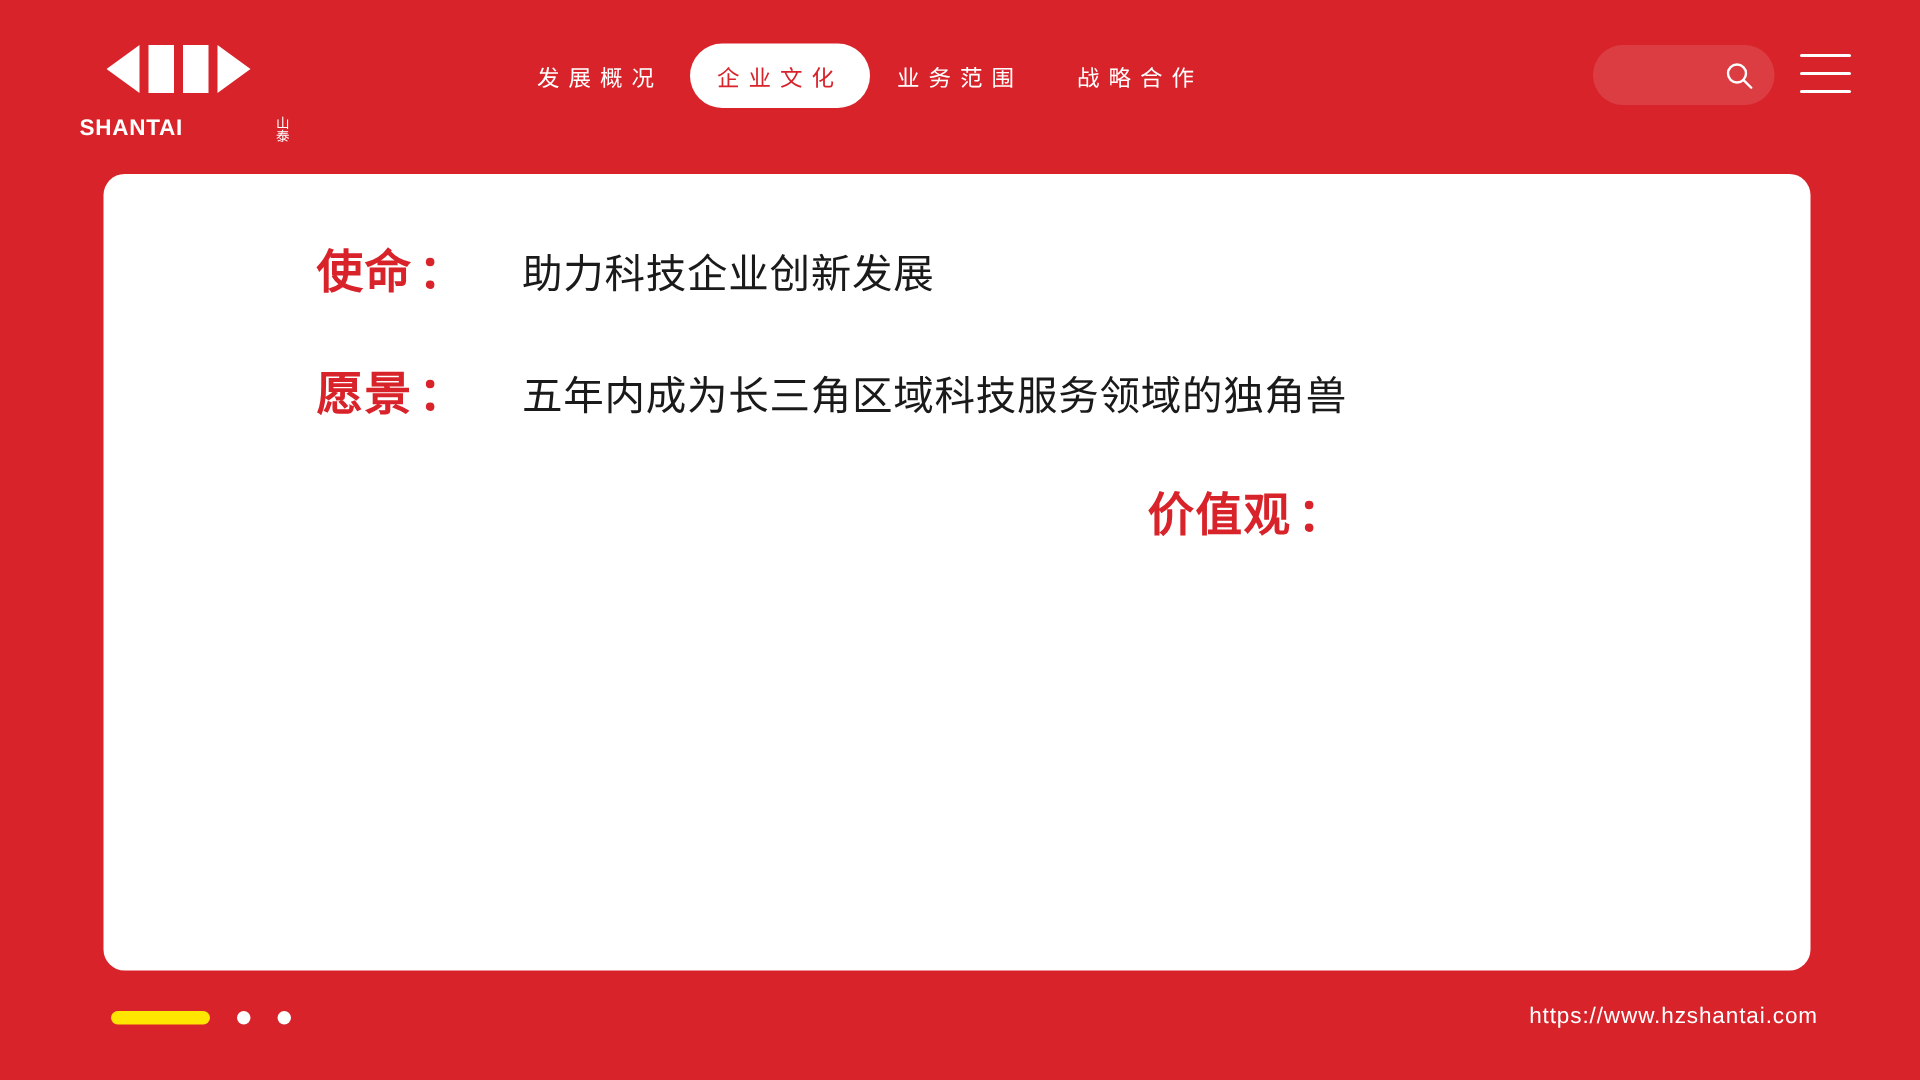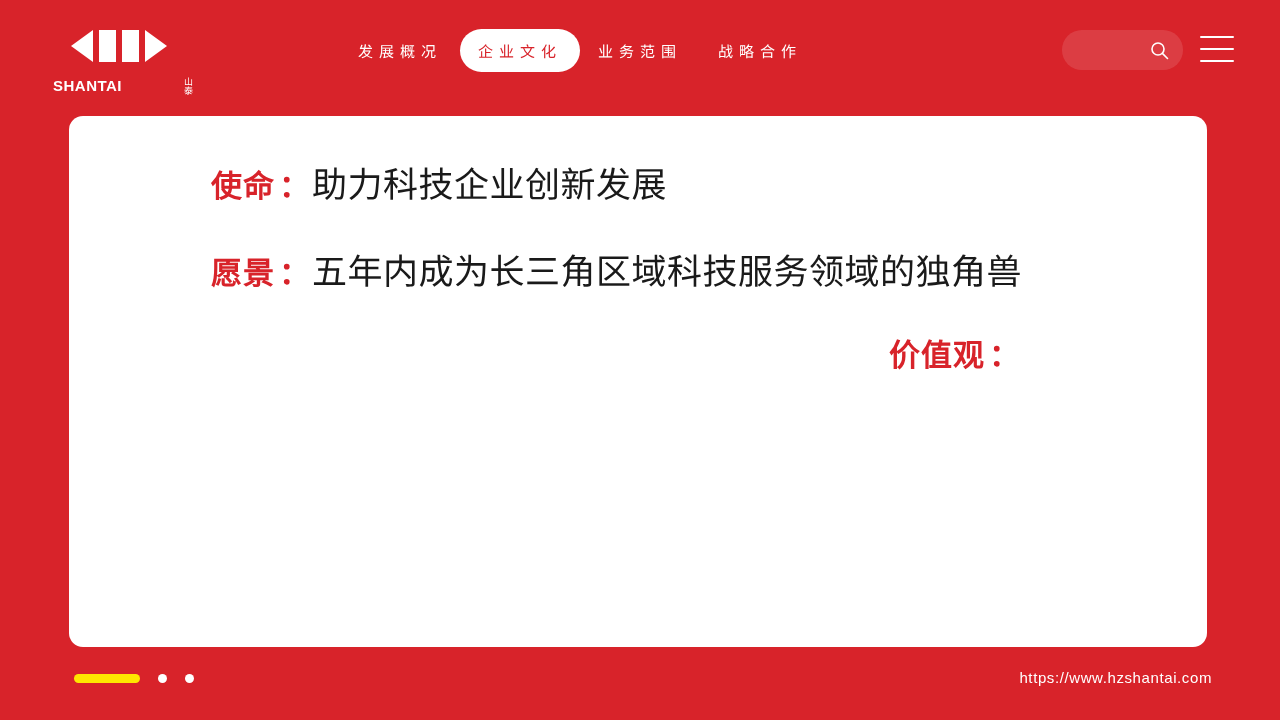--- a/index.html
+++ b/index.html
@@ -174,8 +174,9 @@
   }
   .st-value {
     color: #1a1a1a;
-    font-size: 35px;
+    font-size: 27px;
     letter-spacing: 0.5px;
+    margin-left: 36px;
   }
 
   

